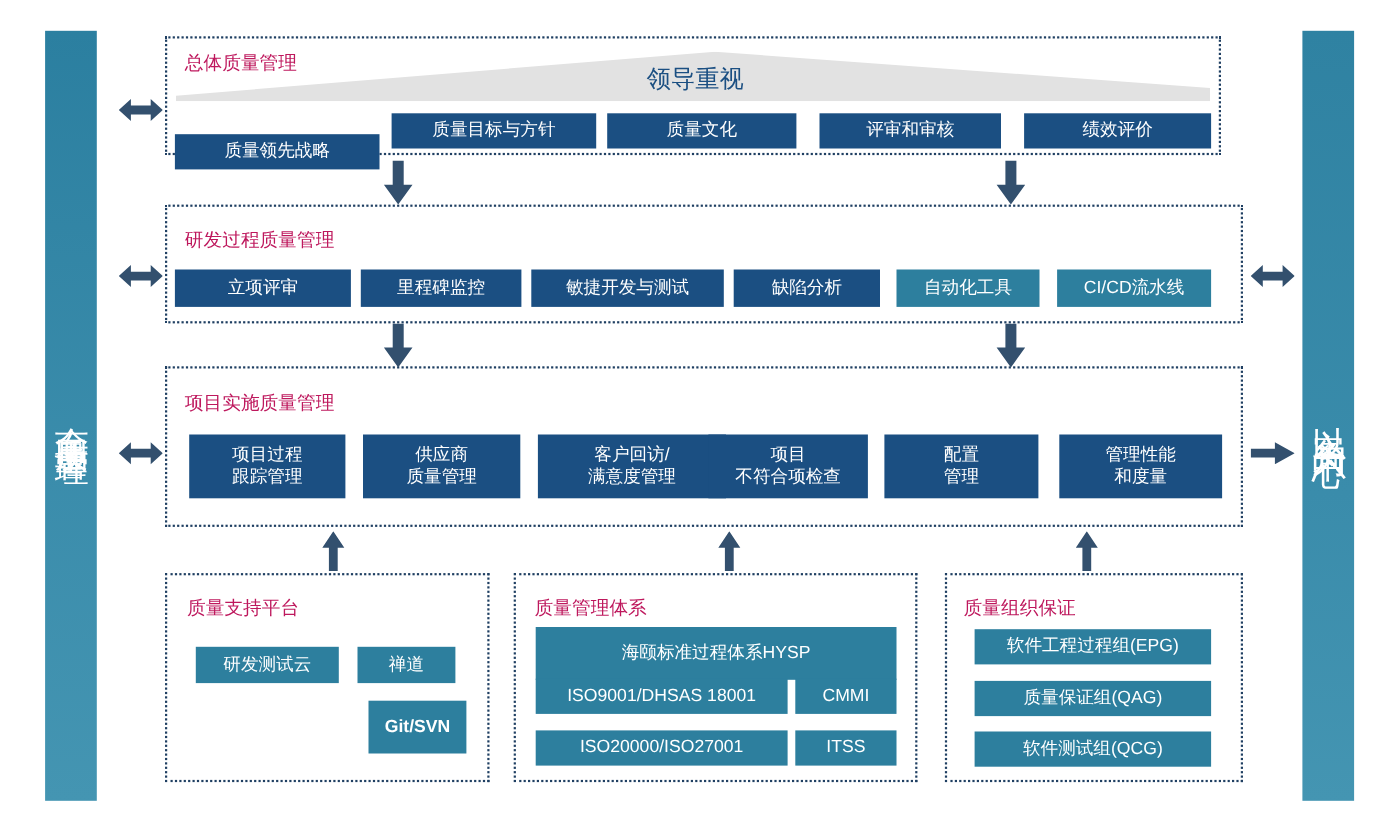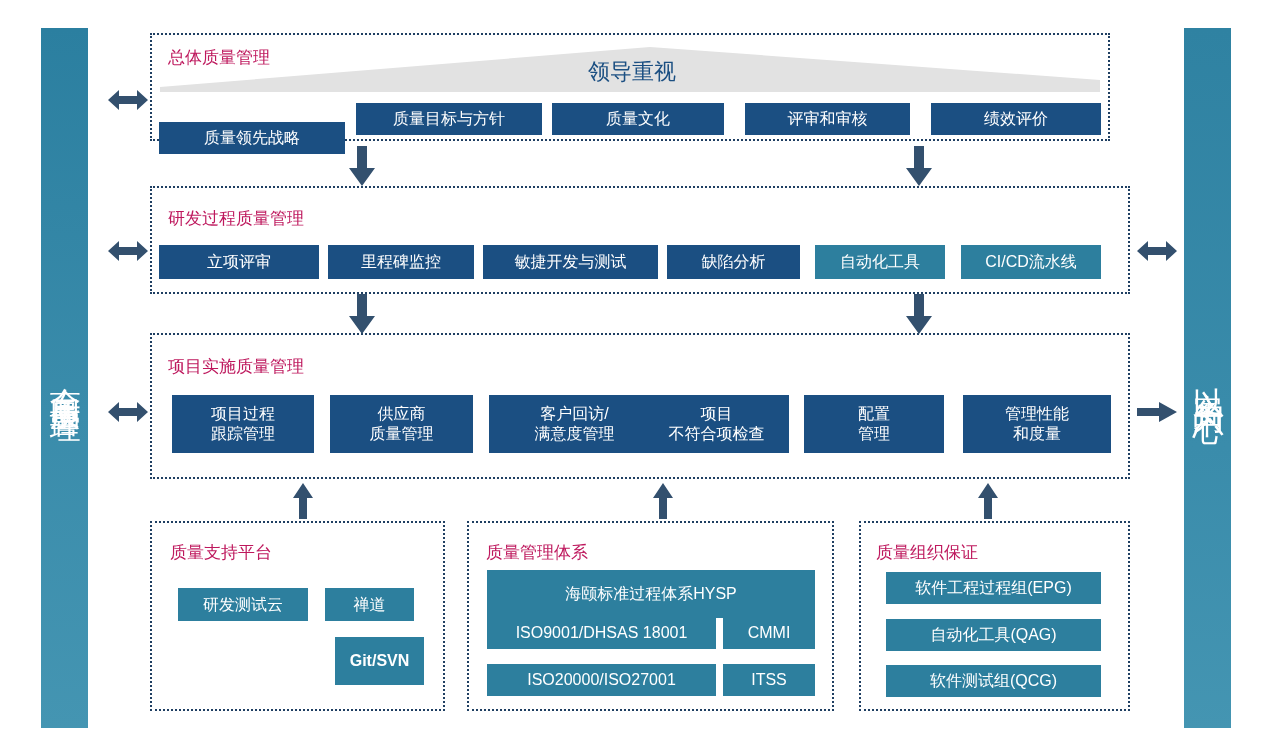--- a/index.html
+++ b/index.html
@@ -164,7 +164,7 @@
   <div class="panel-title" style="left:876px;top:541px;">质量组织保证</div>
 
   <div class="chip teal" style="left:886px;top:572px;width:215px;height:32px;">软件工程过程组(EPG)</div>
-  <div class="chip teal" style="left:886px;top:619px;width:215px;height:32px;">自动化工具(QAG)</div>
+  <div class="chip teal" style="left:886px;top:619px;width:215px;height:32px;">质量保证组(QAG)</div>
   <div class="chip teal" style="left:886px;top:665px;width:215px;height:32px;">软件测试组(QCG)</div>
 
   <div class="arrow" style="left:108px;top:88px;">

